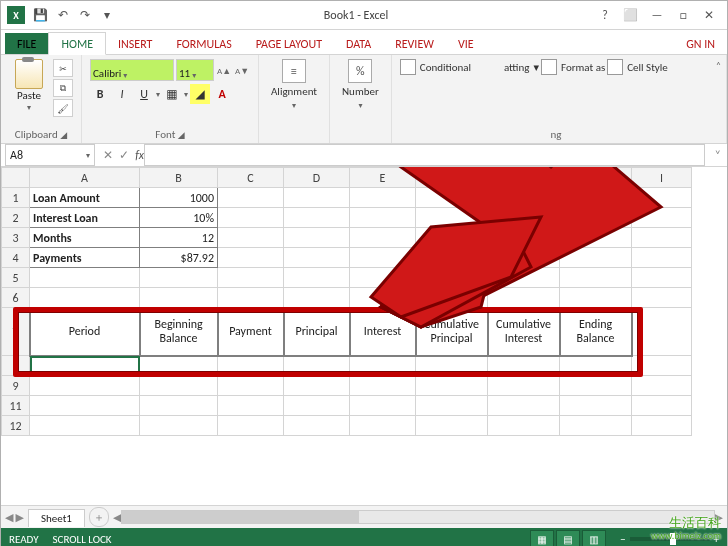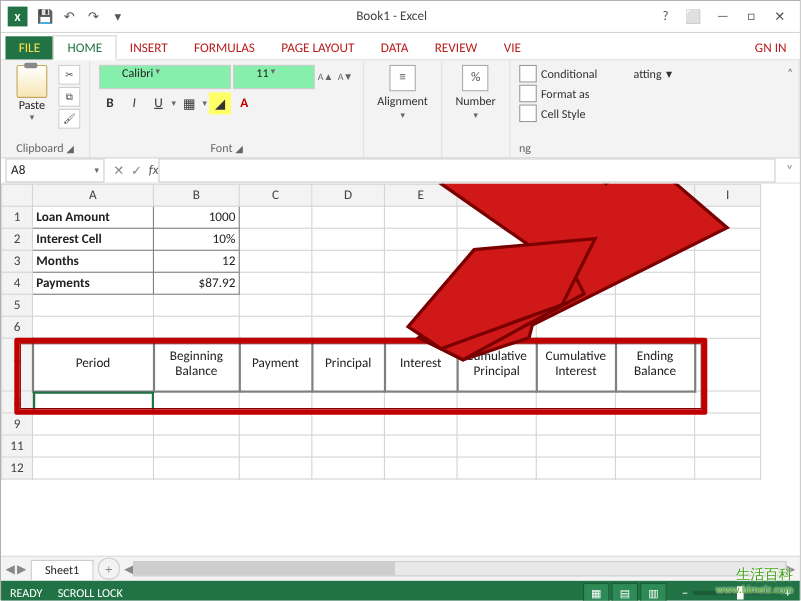--- a/index.html
+++ b/index.html
@@ -13,7 +13,7 @@
 .win-controls span{width:20px;text-align:center}
 .tabs{height:24px;display:flex;align-items:flex-end;background:#fff;padding-left:4px;border-bottom:1px solid #d4d4d4;font-size:12px}
 .tab{padding:4px 12px 3px;color:#b91c1c;text-transform:uppercase;cursor:pointer}
-.tab.file{background:#217346;color:#fde047}
+.tab.file{background:#217346;color:#000000}
 .tab.active{border:1px solid #d4d4d4;border-bottom:1px solid #fff;margin-bottom:-1px;background:#fff;color:#217346}
 .ribbon{height:88px;background:#f3f3f3;border-bottom:1px solid #d4d4d4;display:flex;position:relative}
 .group{border-right:1px solid #e0e0e0;padding:4px 8px 2px;display:flex;flex-direction:column;justify-content:space-between}

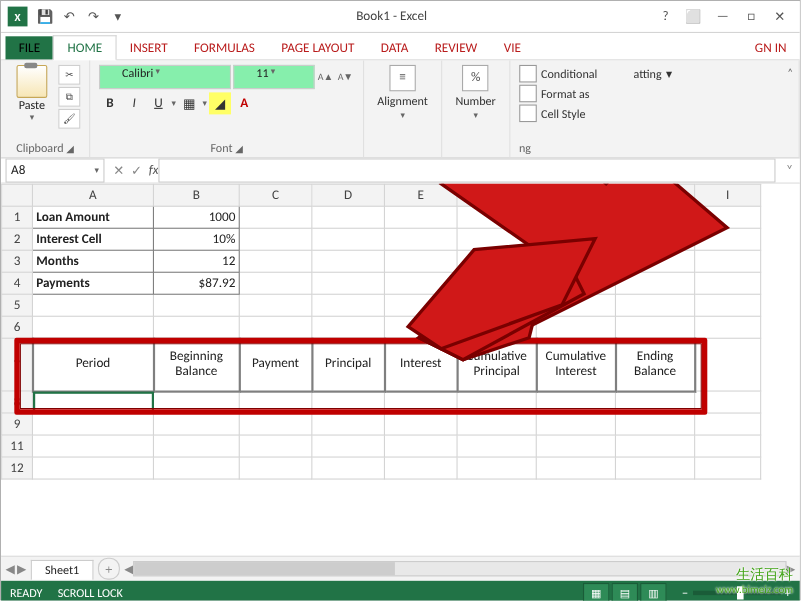--- a/index.html
+++ b/index.html
@@ -26,7 +26,7 @@
 .mini{width:18px;height:16px;border:1px solid #cfcfcf;background:#fff;font-size:9px;display:flex;align-items:center;justify-content:center;color:#444}
 .font-controls{display:flex;flex-direction:column;gap:3px}
 .row1{display:flex;gap:2px;align-items:center}
-.sel{height:20px;border:1px solid #ccc;background:#86efac;font-size:11px;display:flex;align-items:flex-start;padding:0 20px;gap:2px}
+.sel{height:20px;border:1px solid #ccc;background:#bef264;font-size:11px;display:flex;align-items:flex-end;padding:0 2px;gap:2px}
 .sel .dd{font-size:8px;color:#666}
 .binc{width:16px;height:16px;font-size:9px;color:#666;display:flex;align-items:center;justify-content:center}
 .row2{display:flex;gap:2px;align-items:center}

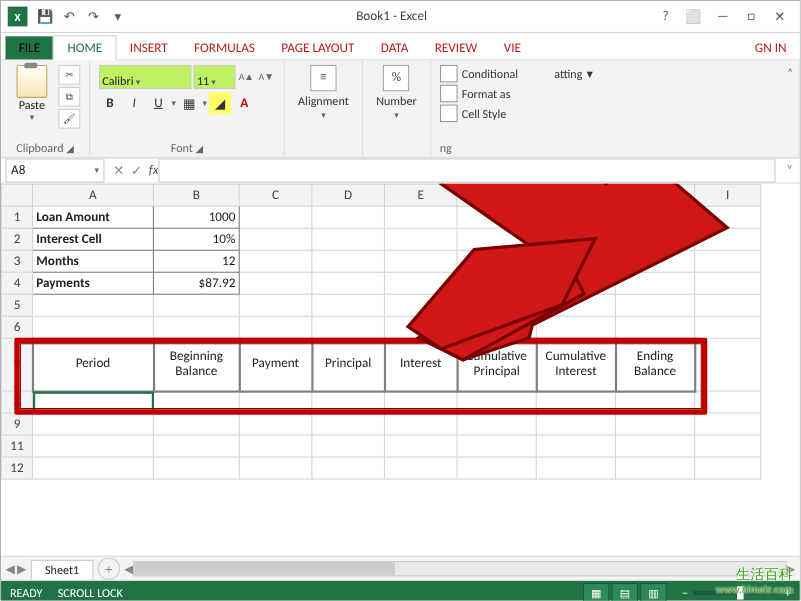--- a/index.html
+++ b/index.html
@@ -33,7 +33,7 @@
 .fbtn{width:20px;height:20px;display:flex;align-items:center;justify-content:center;font-size:12px;color:#333}
 .big-btn{display:flex;flex-direction:column;align-items:center;gap:2px;font-size:11px;color:#333;padding:0 4px}
 .big-ico{width:22px;height:22px;border:1px solid #aaa;background:#fff;display:flex;align-items:center;justify-content:center;font-size:12px;color:#555}
-.styles-group{display:flex;flex-direction:column;gap:2px;font-size:11px;color:#333}
+.styles-group{display:flex;gap:2px;font-size:11px;color:#333}
 .style-row{display:flex;align-items:center;gap:4px}
 .style-ico{width:14px;height:14px;border:1px solid #999;background:#fff;display:inline-block}
 .namebox-row{height:22px;border-bottom:1px solid #d4d4d4;display:flex;align-items:center;background:#fff}

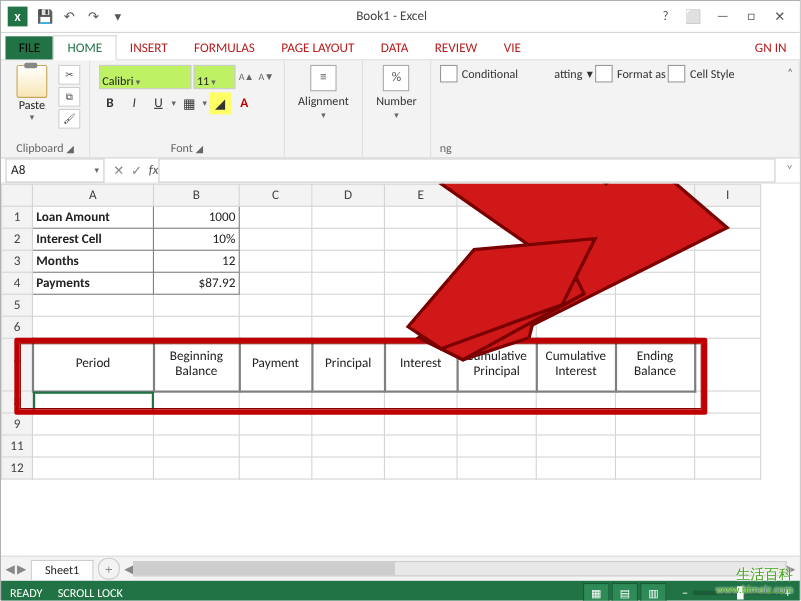--- a/index.html
+++ b/index.html
@@ -201,7 +201,7 @@
             </div>
         </div>
       </div>
-      <div class="group-label" style="text-align:left;padding-right:6px">ng</div>
+      <div class="group-label" style="text-align:center;padding-right:6px">ng</div>
     </div>
   </div>
 

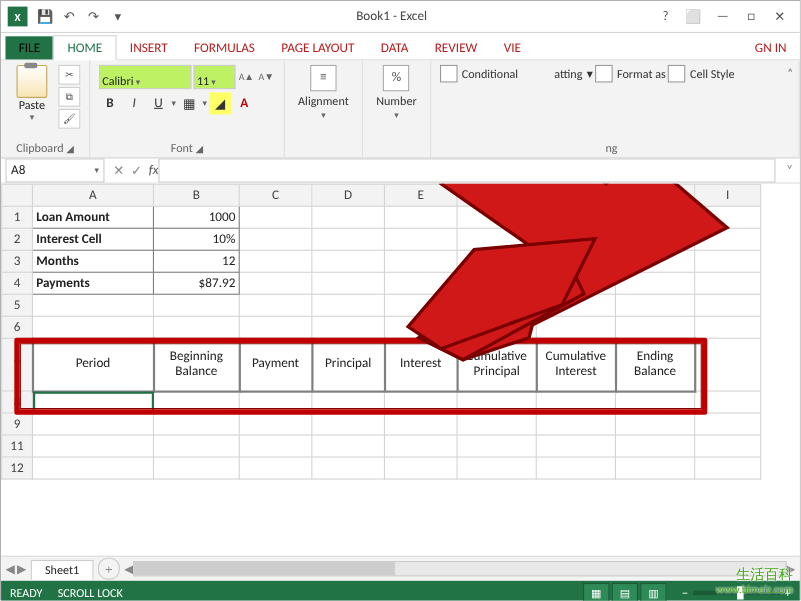--- a/index.html
+++ b/index.html
@@ -262,7 +262,7 @@
           </tr>
         <tr>
             <th>2</th>
-            <td class="data-cell bold">Interest Cell</td>
+            <td class="data-cell bold">Interest Loan</td>
             <td class="data-cell right">10%</td>
             <td></td>
             <td></td>

